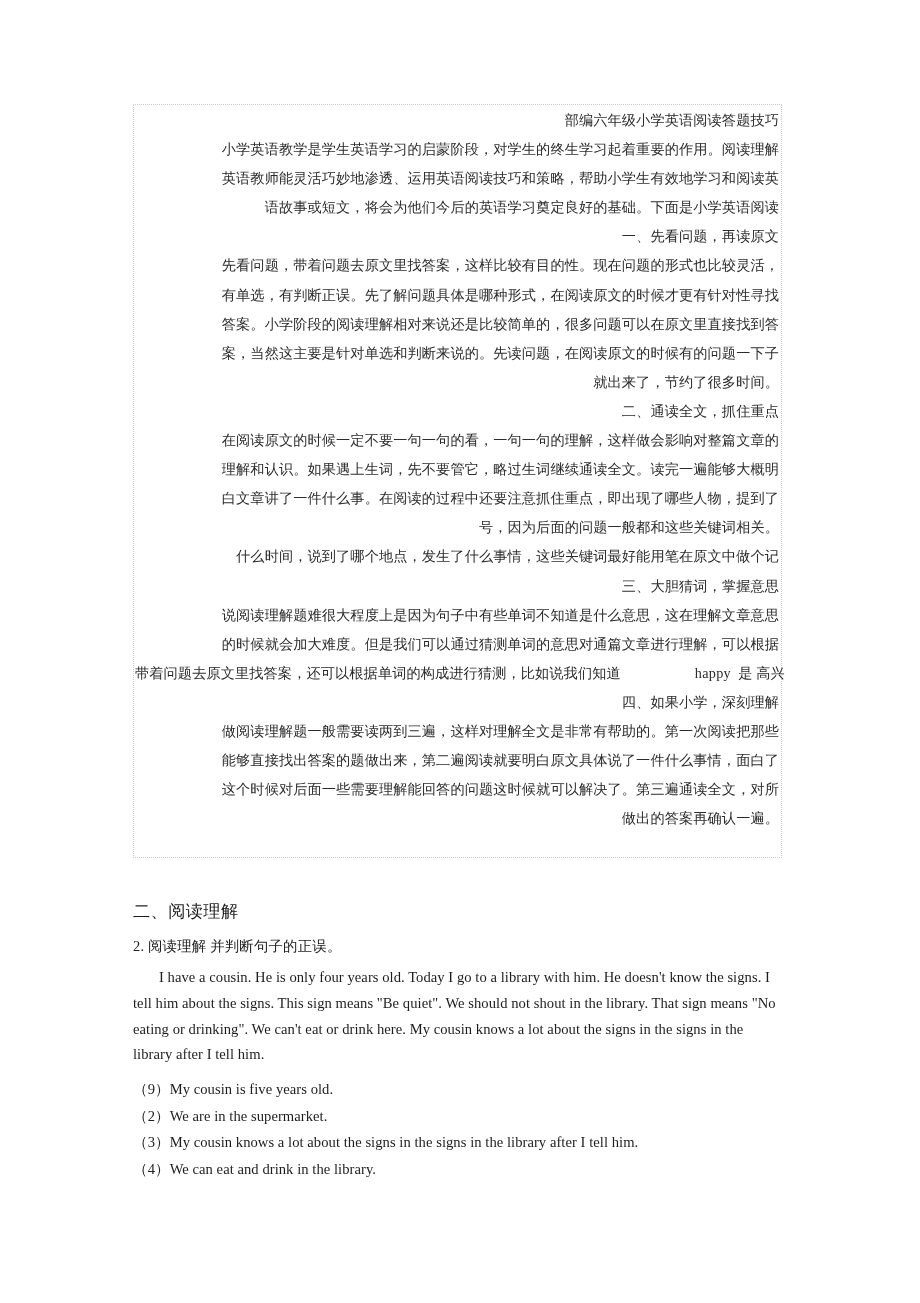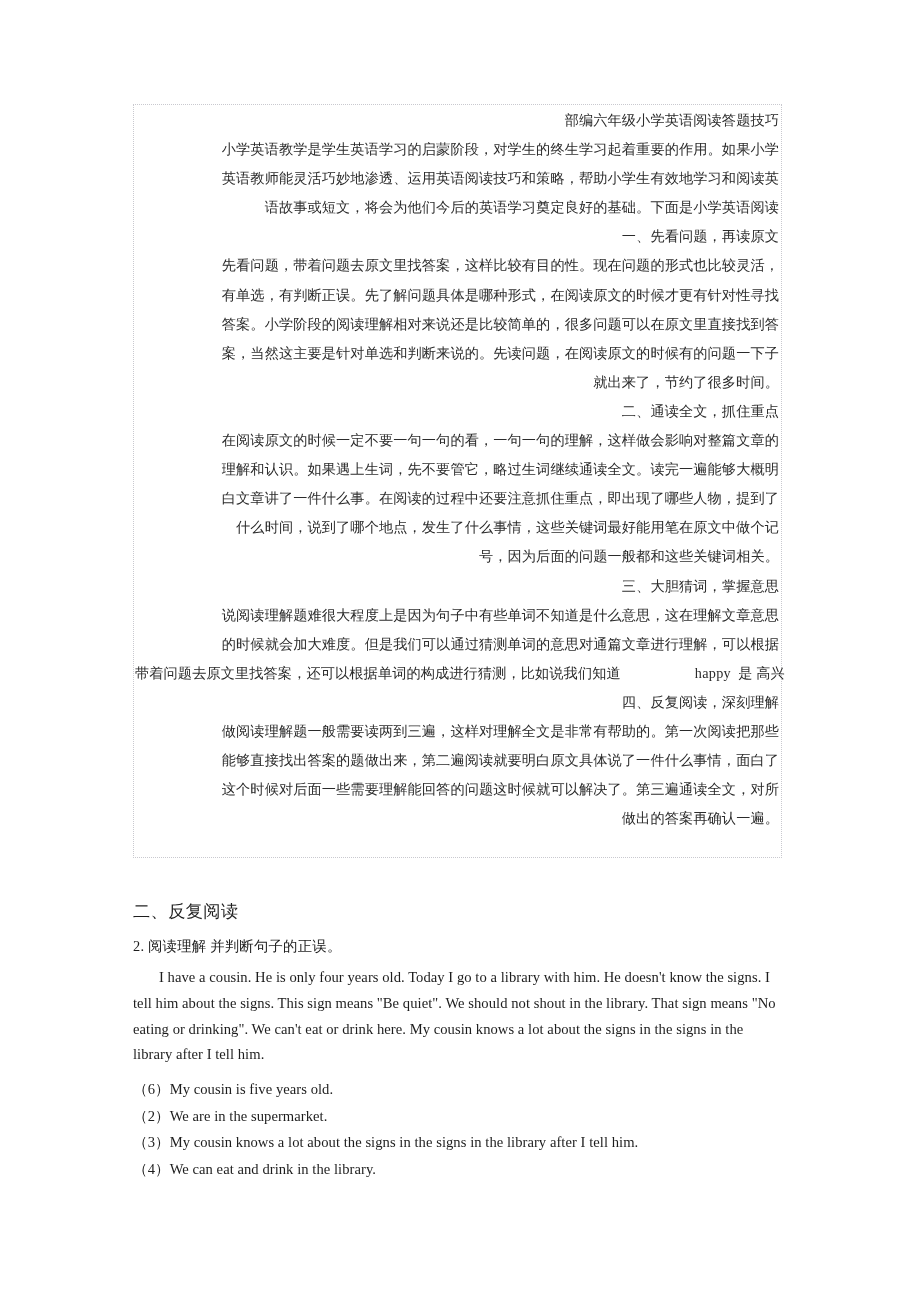--- a/index.html
+++ b/index.html
@@ -110,7 +110,7 @@
   <div class="article-inner">
 
     <div class="cn-line">部编六年级小学英语阅读答题技巧</div>
-    <div class="cn-line">小学英语教学是学生英语学习的启蒙阶段，对学生的终生学习起着重要的作用。如果小学</div>
+    <div class="cn-line">小学英语教学是学生英语学习的启蒙阶段，对学生的终生学习起着重要的作用。阅读理解</div>
     <div class="cn-line">英语教师能灵活巧妙地渗透、运用英语阅读技巧和策略，帮助小学生有效地学习和阅读英</div>
     <div class="cn-line">语故事或短文，将会为他们今后的英语学习奠定良好的基础。下面是小学英语阅读</div>
     <div class="cn-line heading-line">一、先看问题，再读原文</div>

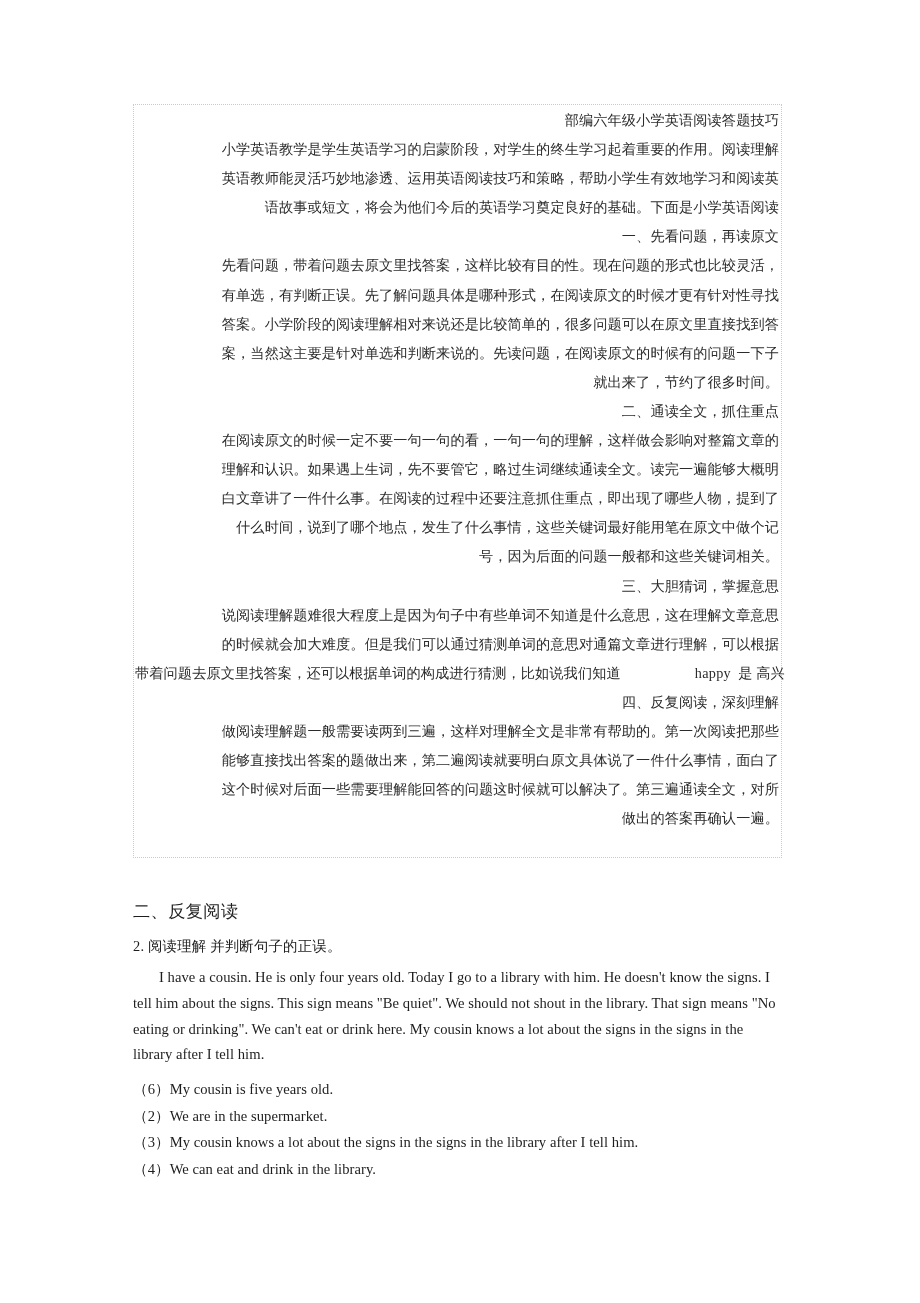--- a/index.html
+++ b/index.html
@@ -123,8 +123,8 @@
     <div class="cn-line">在阅读原文的时候一定不要一句一句的看，一句一句的理解，这样做会影响对整篇文章的</div>
     <div class="cn-line">理解和认识。如果遇上生词，先不要管它，略过生词继续通读全文。读完一遍能够大概明</div>
     <div class="cn-line">白文章讲了一件什么事。在阅读的过程中还要注意抓住重点，即出现了哪些人物，提到了</div>
+    <div class="cn-line">号，因为后面的问题一般都和这些关键词相关。</div>
     <div class="cn-line">什么时间，说到了哪个地点，发生了什么事情，这些关键词最好能用笔在原文中做个记</div>
-    <div class="cn-line">号，因为后面的问题一般都和这些关键词相关。</div>
     <div class="cn-line heading-line">三、大胆猜词，掌握意思</div>
     <div class="cn-line">说阅读理解题难很大程度上是因为句子中有些单词不知道是什么意思，这在理解文章意思</div>
     <div class="cn-line">的时候就会加大难度。但是我们可以通过猜测单词的意思对通篇文章进行理解，可以根据</div>

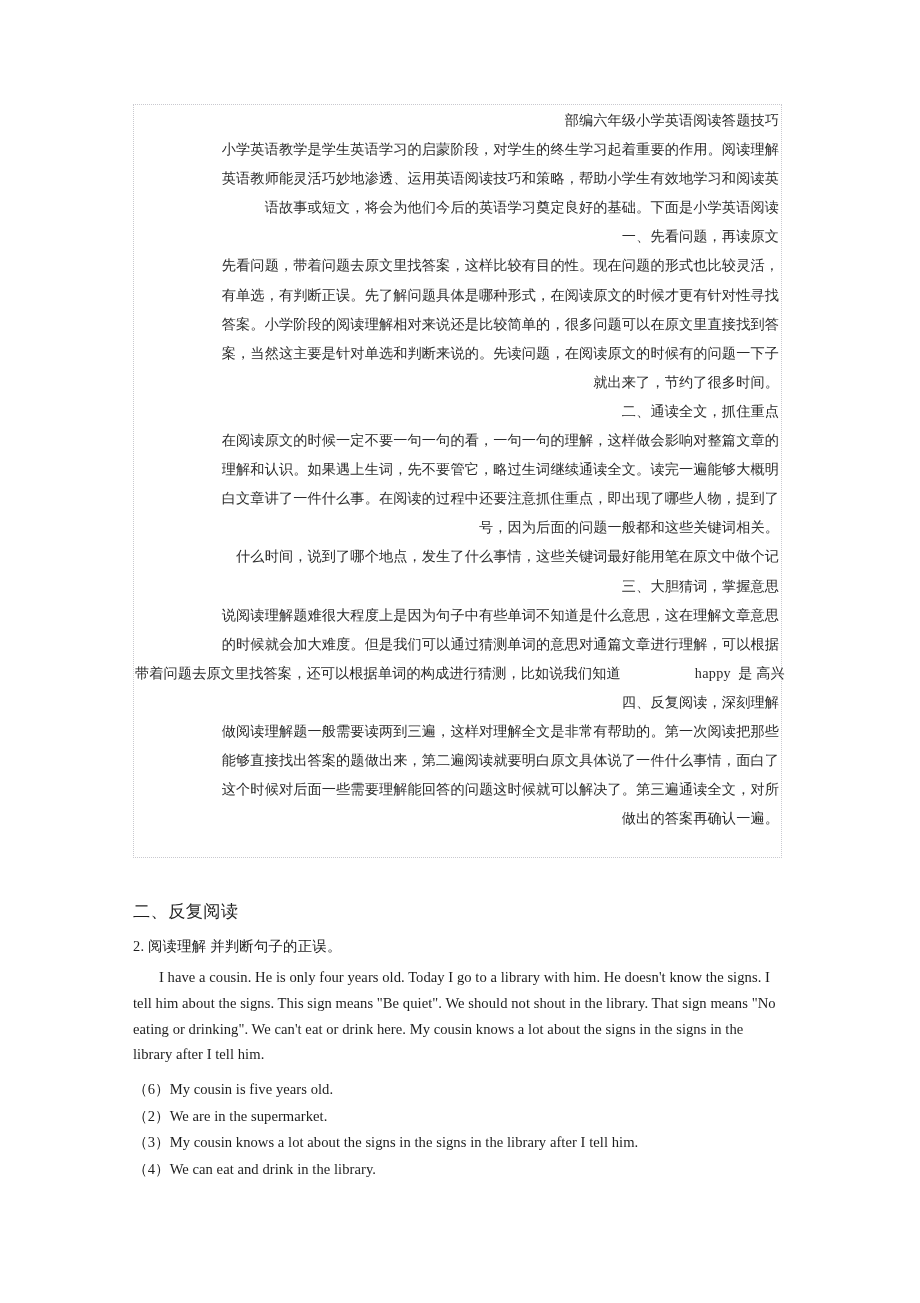--- a/index.html
+++ b/index.html
@@ -134,7 +134,7 @@
     </div>
 
 
-    <div class="cn-line heading-line">四、反复阅读，深刻理解</div>
+    <div class="cn-line heading-line">四、如果小学，深刻理解</div>
     <div class="cn-line">做阅读理解题一般需要读两到三遍，这样对理解全文是非常有帮助的。第一次阅读把那些</div>
     <div class="cn-line">能够直接找出答案的题做出来，第二遍阅读就要明白原文具体说了一件什么事情，面白了</div>
     <div class="cn-line">这个时候对后面一些需要理解能回答的问题这时候就可以解决了。第三遍通读全文，对所</div>

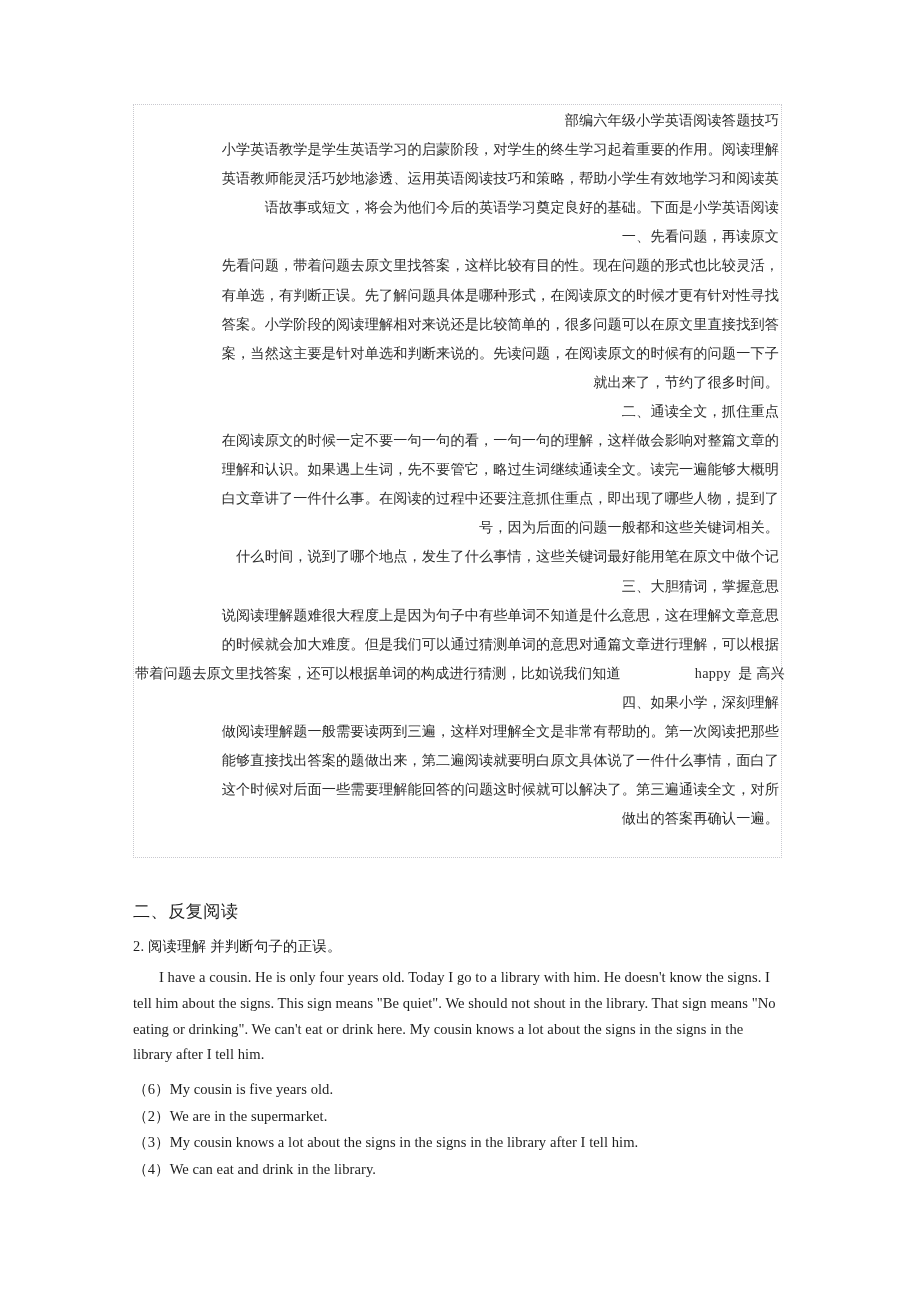--- a/index.html
+++ b/index.html
@@ -145,7 +145,7 @@
 
 <div class="section-wrap">
 
-  <div class="section-heading">二、反复阅读</div>
+  <div class="section-heading">二、阅读理解</div>
 
   <div class="question-stem">2.  阅读理解 并判断句子的正误。</div>
 

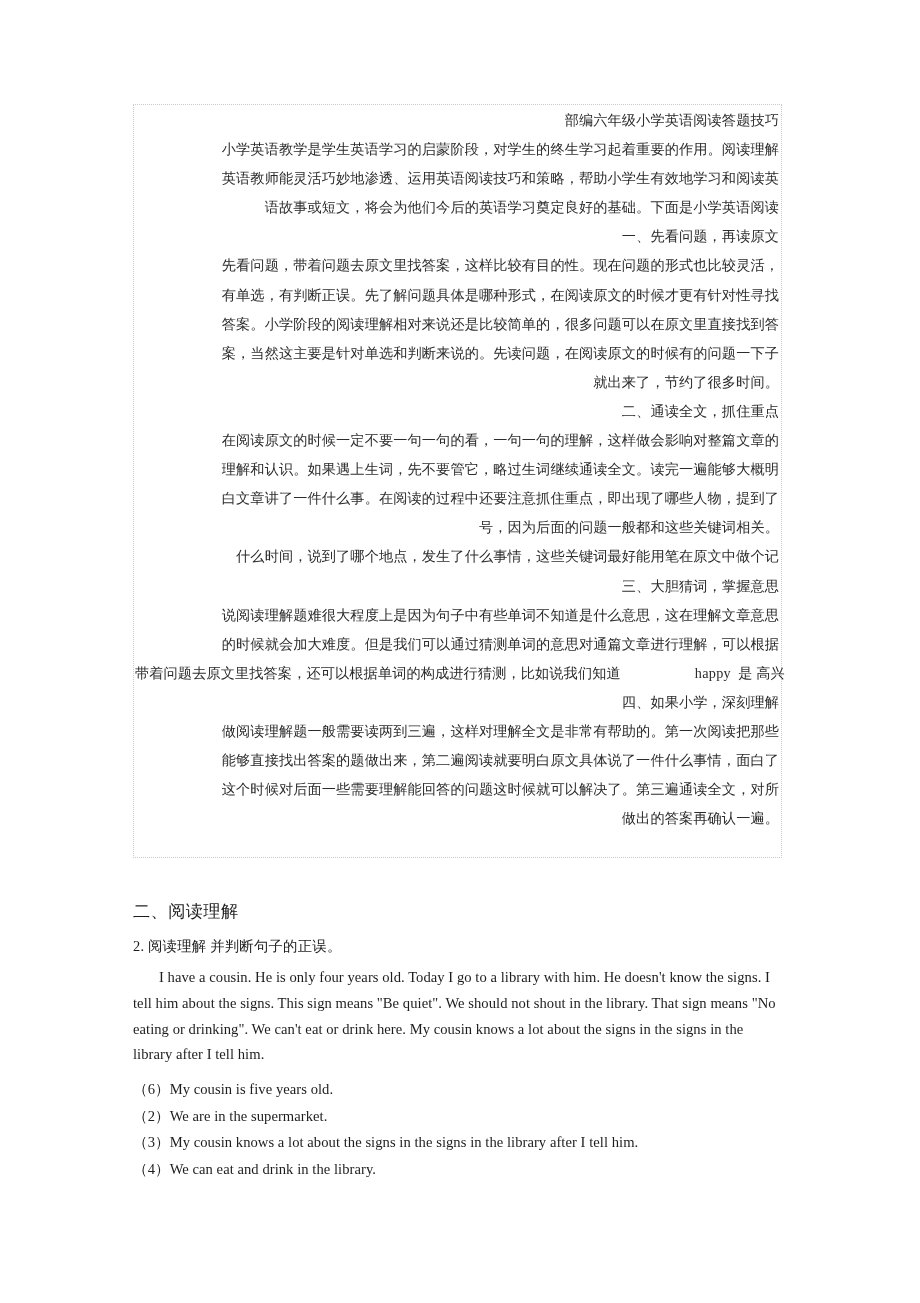--- a/index.html
+++ b/index.html
@@ -152,7 +152,7 @@
   <p class="passage"><span class="indent"></span><span>I have a cousin. He is only four years old. Today I go to a library with him. He doesn't know the signs. I tell him about the signs. This sign means "Be quiet". We should not shout in the library. That sign means "No eating or drinking". We can't eat or drink here. My cousin knows a lot about the signs in the signs in the library after I tell him.</span></p>
 
   <ul class="tf-list">
-    <li class="tf-item">（6）My cousin is five years old.</li>
+    <li class="tf-item">（9）My cousin is five years old.</li>
     <li class="tf-item">（2）We are in the supermarket.</li>
     <li class="tf-item">（3）My cousin knows a lot about the signs in the signs in the library after I tell him.</li>
     <li class="tf-item">（4）We can eat and drink in the library.</li>

